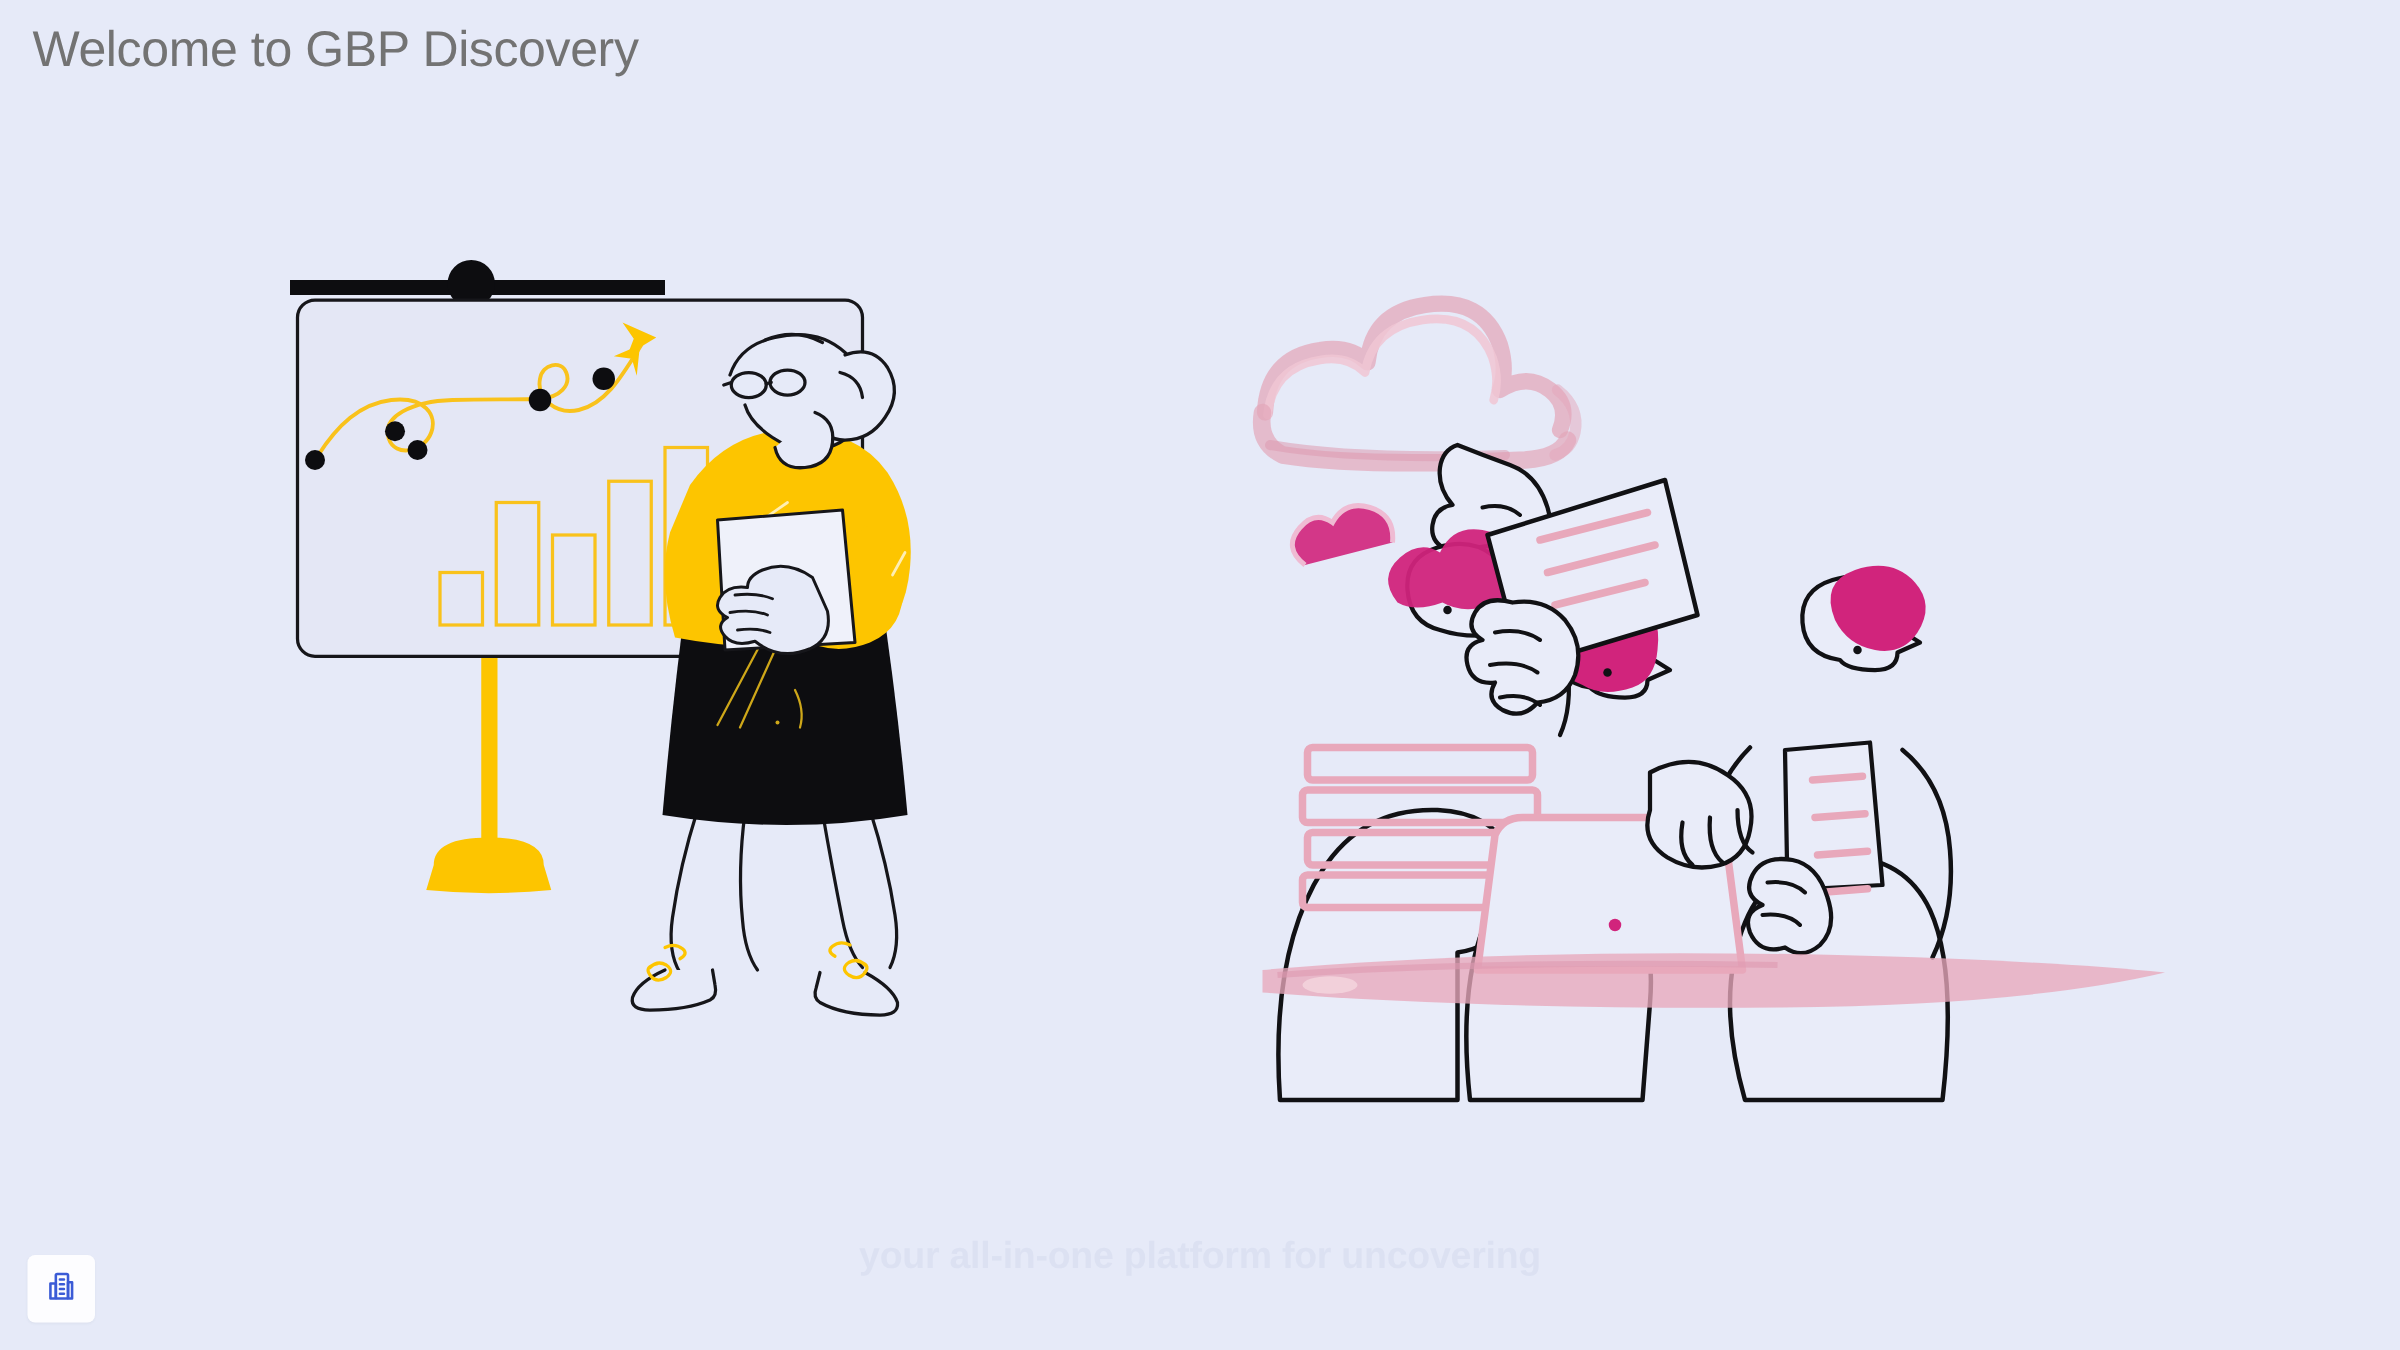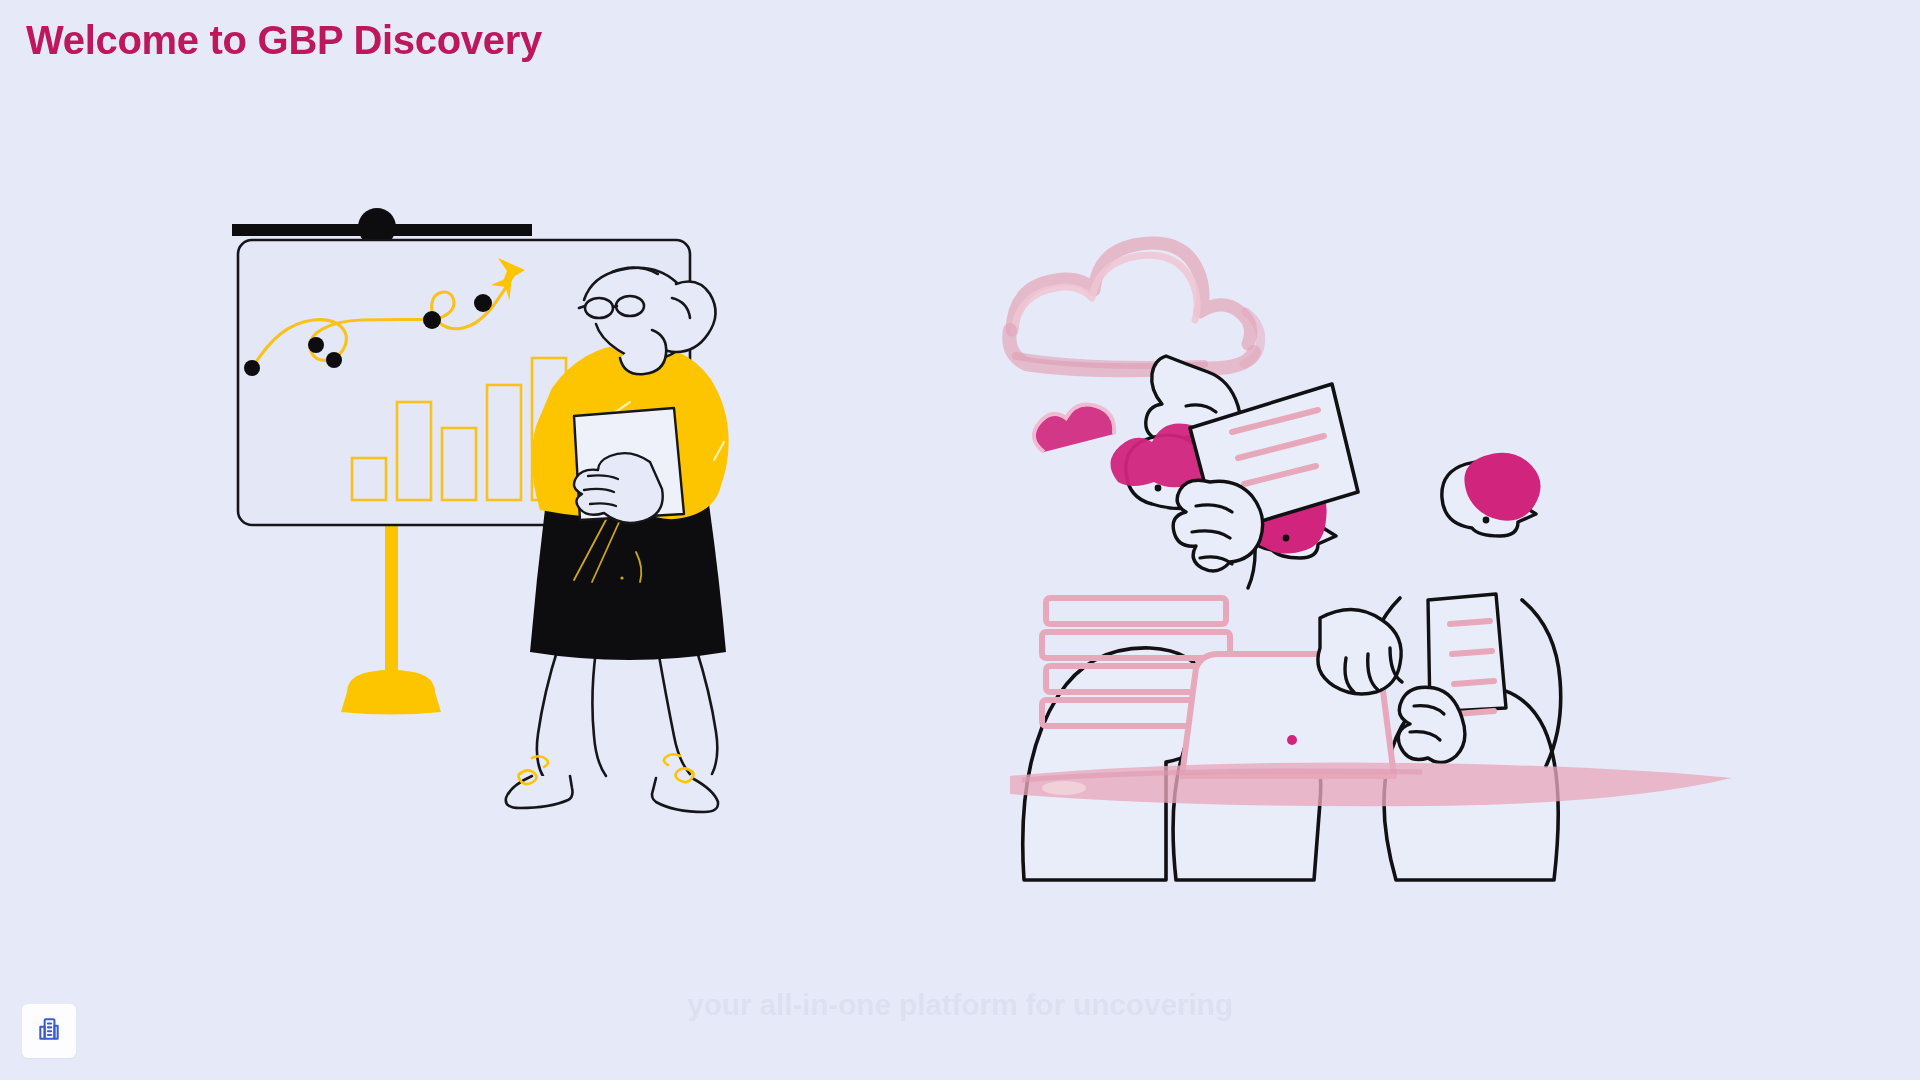--- a/index.html
+++ b/index.html
@@ -21,8 +21,8 @@
     left: 26px;
     top: 18px;
     font-size: 40px;
-    font-weight: bold;
-    color: #be185d;
+    font-weight: normal;
+    color: #737373;
     letter-spacing: -0.3px;
     white-space: nowrap;
   }

